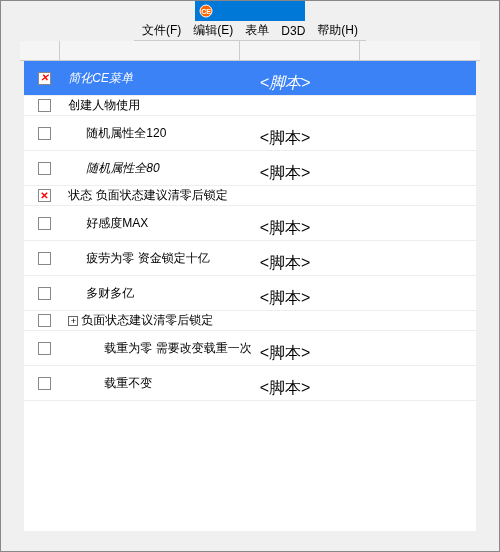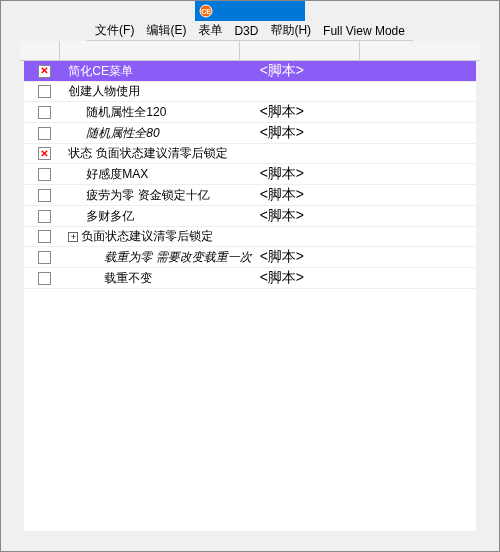--- a/index.html
+++ b/index.html
@@ -236,7 +236,6 @@
       <div class="menu-item">表单</div>
       <div class="menu-item">D3D</div>
       <div class="menu-item">帮助(H)</div>
-      <div class="menu-item">Full View Mode</div>
     </div>
 
   <div class="column-header">

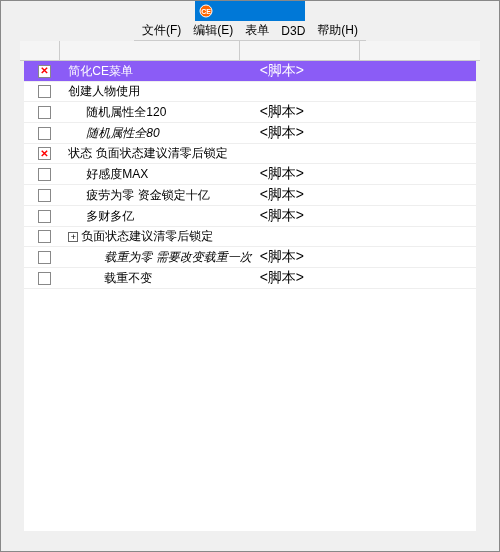--- a/index.html
+++ b/index.html
@@ -123,8 +123,9 @@
     }
 
     .table-row.selected {
-      background: #8b5cf6;
+      background: #3b82f6;
       color: white;
+      font-style: italic;
     }
 
     .table-row.selected .cell-value {

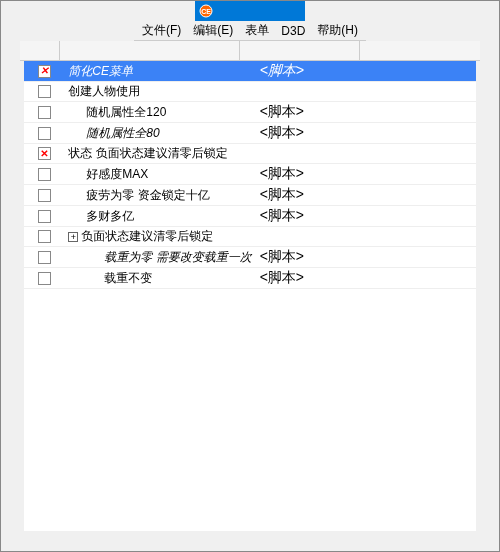--- a/index.html
+++ b/index.html
@@ -148,7 +148,8 @@
 
     .cell-type {
       padding: 1px 4px;
-      font-size: 14px;
+      font-size: 16px;
+      margin-top: 11px;
     }
 
     .cell-value {

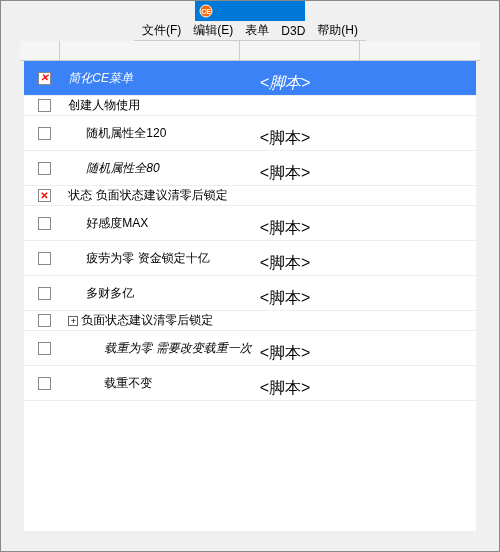--- a/index.html
+++ b/index.html
@@ -343,7 +343,7 @@
         <div class="cell-activate">
           <div class="checkbox"></div>
         </div>
-        <div class="cell-desc" style="padding-left: 40px; font-style: italic;">
+        <div class="cell-desc" style="padding-left: 40px;">
           <span>载重为零  需要改变载重一次</span>
         </div>
         <div class="cell-type">&lt;脚本&gt;</div>

